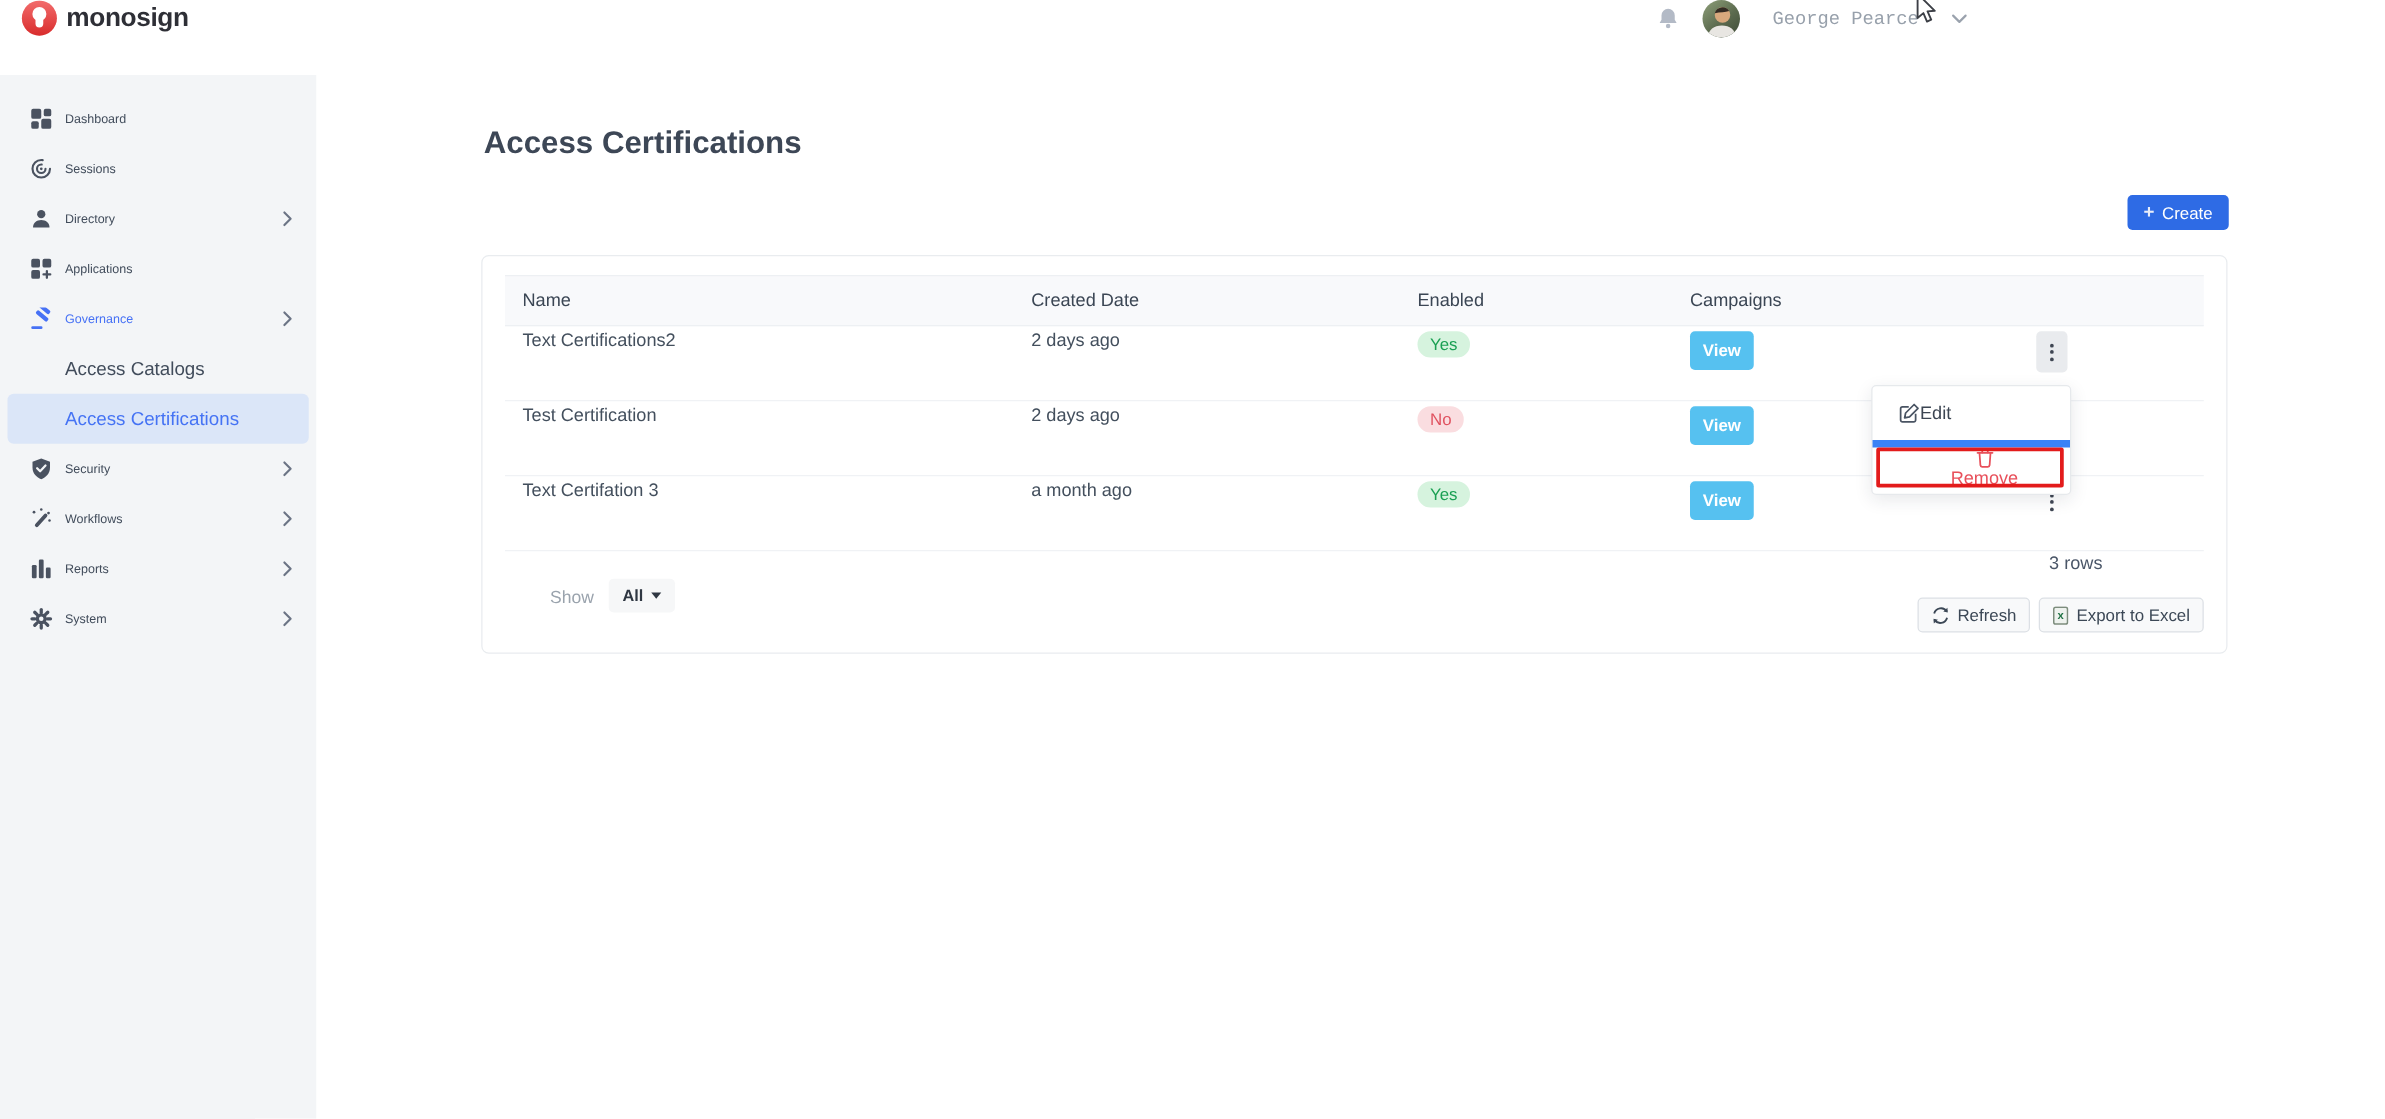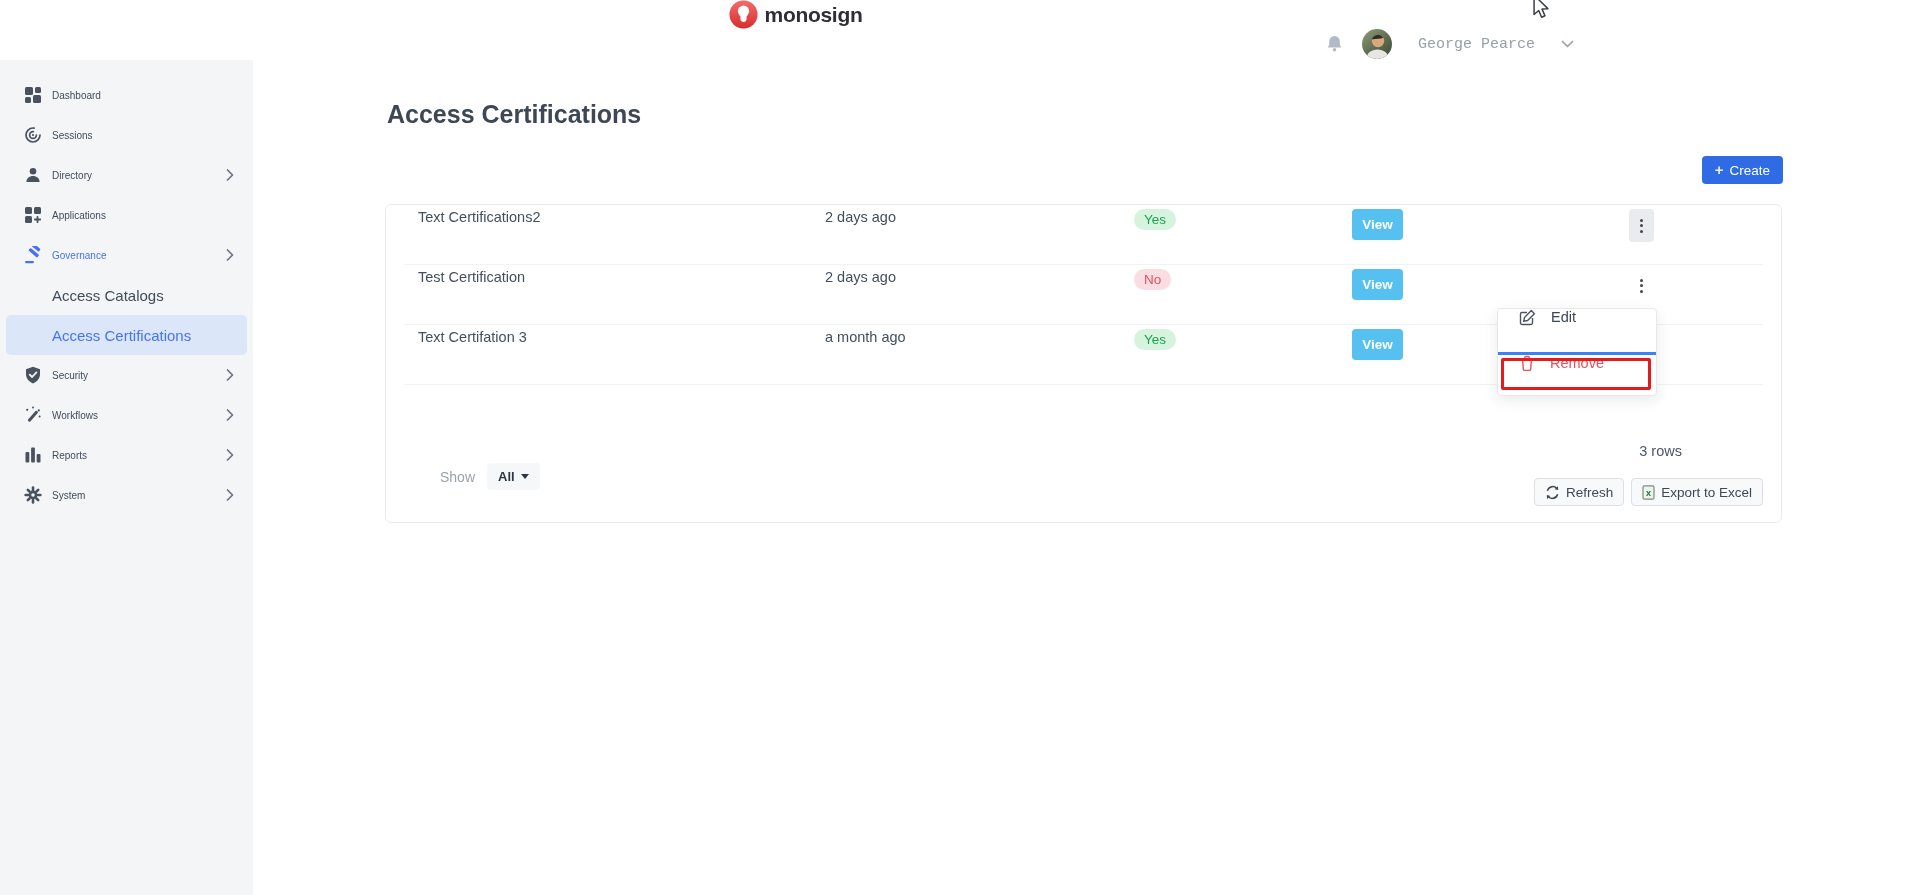--- a/index.html
+++ b/index.html
@@ -10,7 +10,7 @@
     position:relative; overflow:hidden;
   }
   
-  .topbar { position:absolute; left:0; top:0; width:1588px; height:60px; background:#fff; display:flex; align-items:center; padding:0 14px 0 17px; z-index:20;flex-direction:column; }
+  .topbar { position:absolute; left:0; top:0; width:1588px; height:60px; background:#fff; display:flex; align-items:flex-start; padding:0 14px 0 17px; z-index:20; }
   .brand { display:flex; align-items:center; gap:7px; }
   .brand-text { font-size:21px; font-weight:700; color:#2e2f36; letter-spacing:-0.3px; }
   .topbar-right { margin-left:auto; display:flex; align-items:center; gap:16px; }

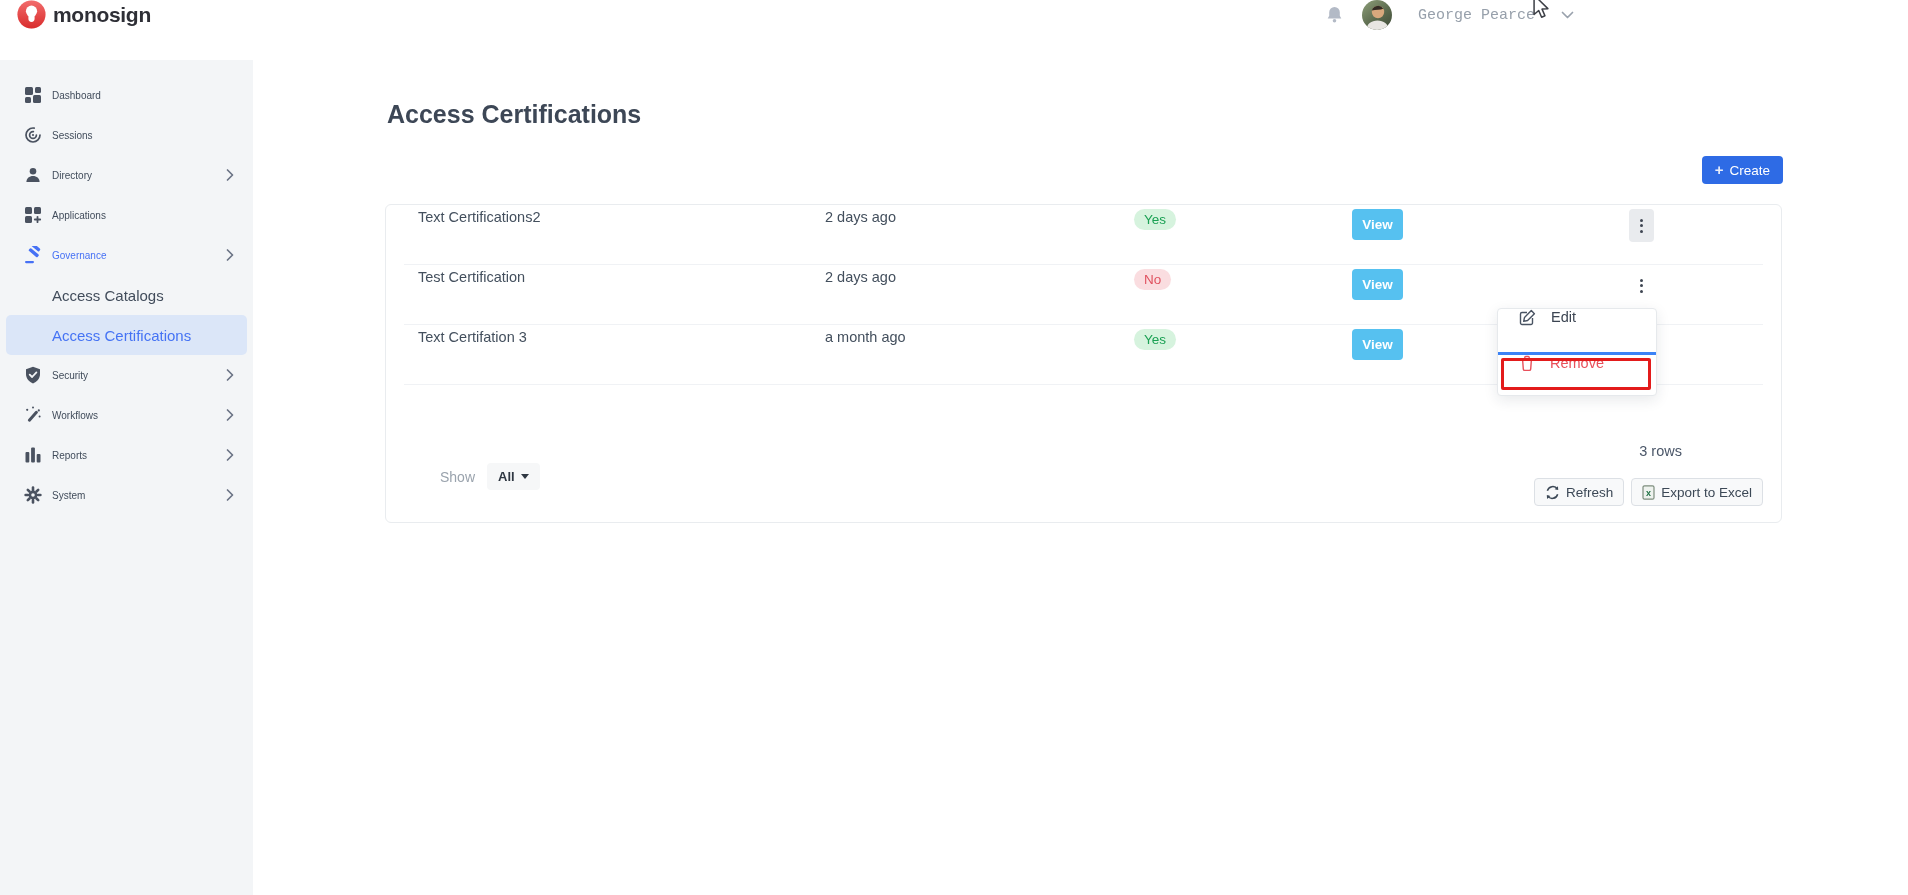--- a/index.html
+++ b/index.html
@@ -284,6 +284,13 @@
   </button>
 
   <section class="card">
+    <div class="thead">
+      <div class="c-name">Name</div>
+      <div class="c-created">Created Date</div>
+      <div class="c-enabled">Enabled</div>
+      <div class="c-campaigns">Campaigns</div>
+      <div class="c-actions"></div>
+    </div>
 
     <div class="trow">
       <div class="c-name">Text Certifications2</div>

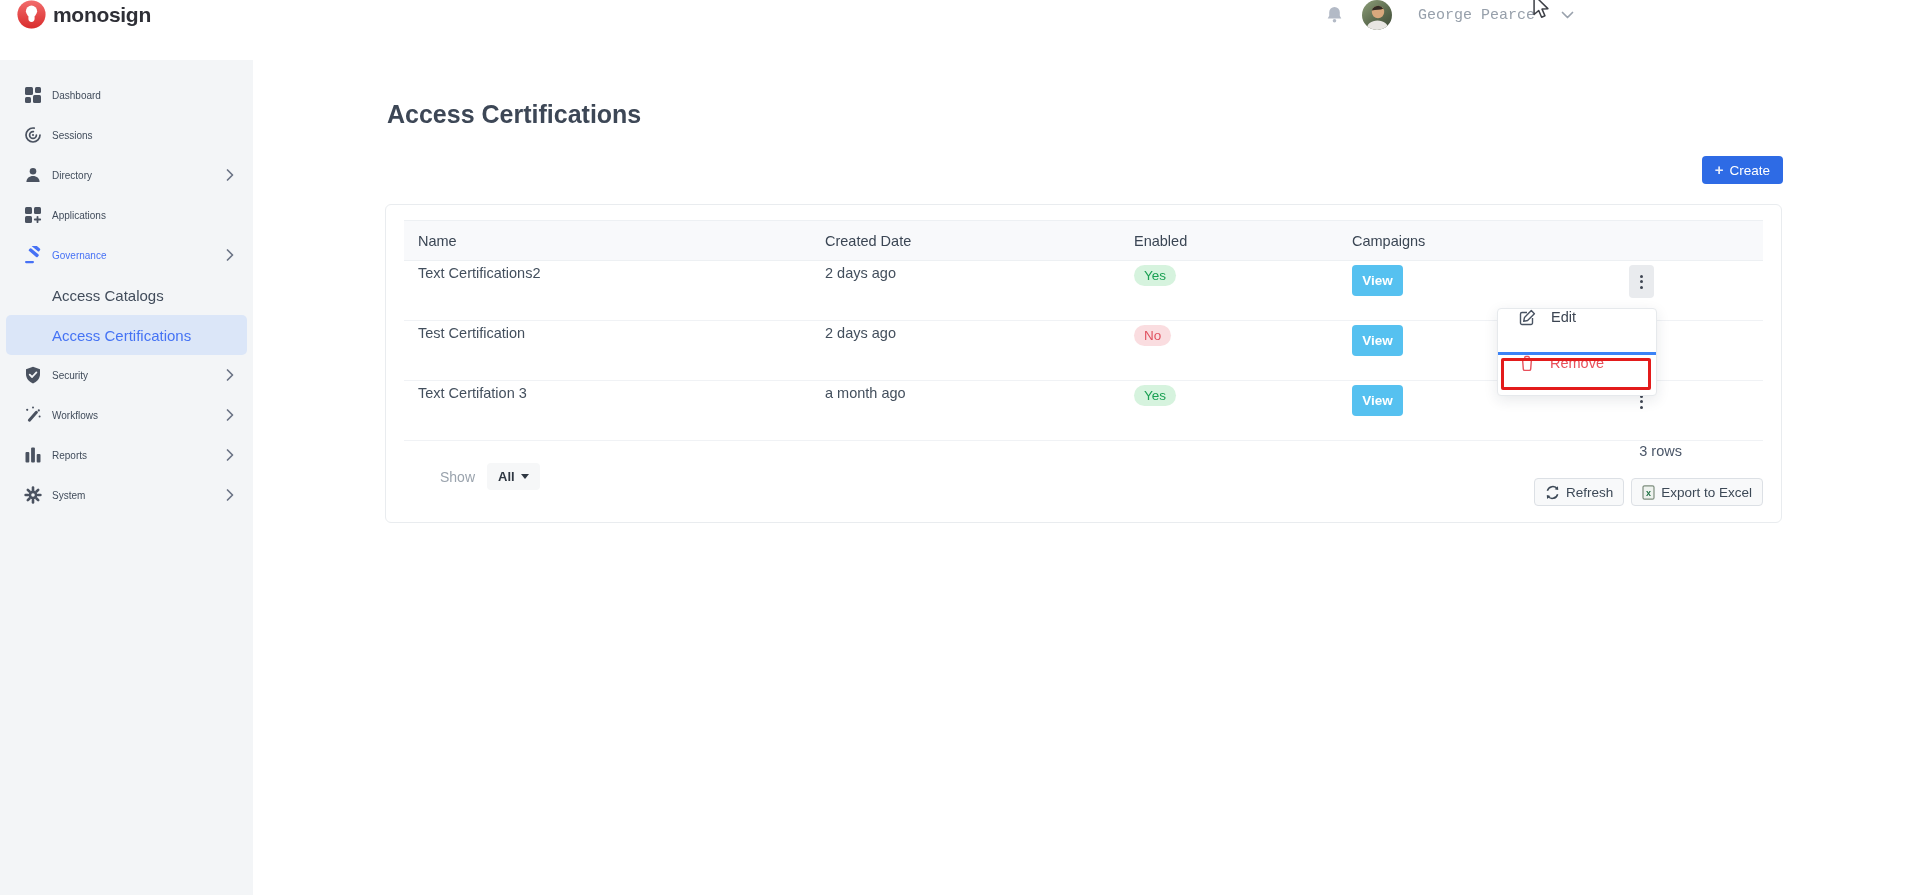--- a/index.html
+++ b/index.html
@@ -63,7 +63,7 @@
 
   
   .ctx-menu { position:absolute; left:1244px; top:248px; width:160px; background:#fff; border:1px solid #e6e9ec; border-radius:4px; box-shadow:0 4px 14px rgba(30,40,60,.10); z-index:30; }
-  .ctx-item { height:43px; display:flex; align-items:flex-start; gap:15px; padding-left:21px; font-size:14.5px; color:#3c4552; cursor:pointer; }
+  .ctx-item { height:43px; display:flex; align-items:center; padding-left:21px; font-size:14.5px; color:#3c4552; cursor:pointer; }
   .ctx-item + .ctx-item { border-top:3px solid #3b82f6; }
   .ctx-item.danger { color:#e8505b; }
   .remove-highlight { position:absolute; left:3px; top:49px; width:150px; height:32px; border:3px solid #e31b1b; border-radius:2px; pointer-events:none; }

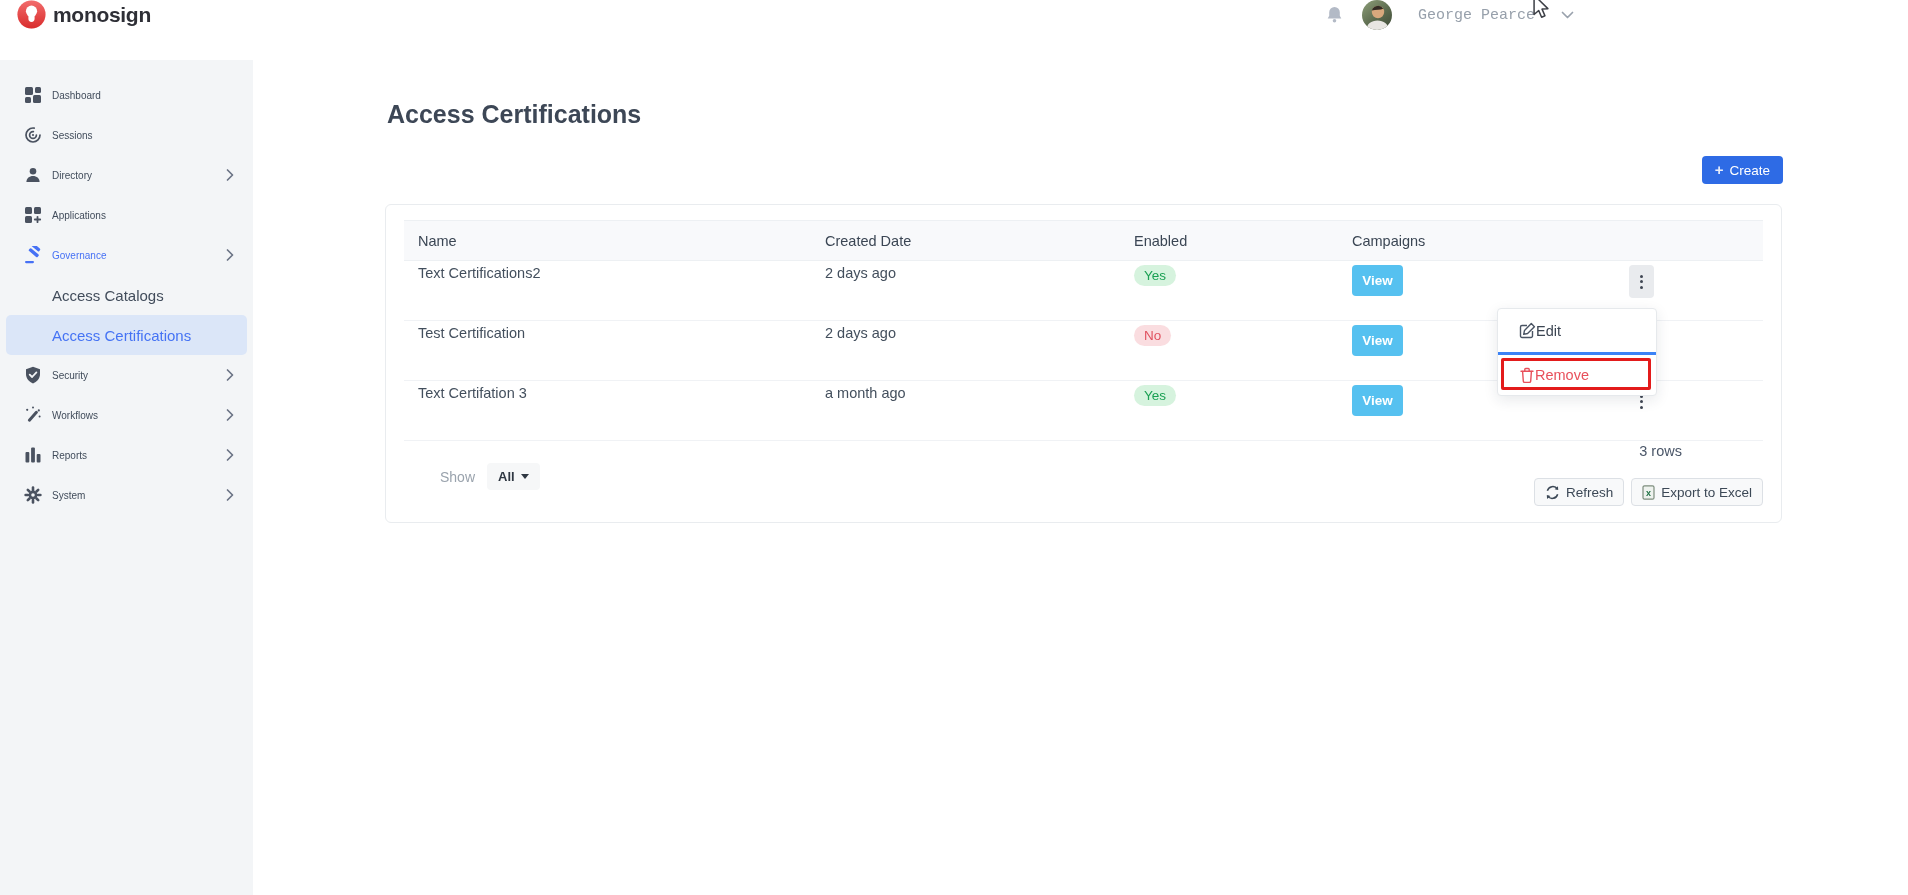--- a/index.html
+++ b/index.html
@@ -64,7 +64,7 @@
   
   .ctx-menu { position:absolute; left:1244px; top:248px; width:160px; background:#fff; border:1px solid #e6e9ec; border-radius:4px; box-shadow:0 4px 14px rgba(30,40,60,.10); z-index:30; }
   .ctx-item { height:43px; display:flex; align-items:center; padding-left:21px; font-size:14.5px; color:#3c4552; cursor:pointer; }
-  .ctx-item + .ctx-item { border-top:3px solid #3b82f6; }
+  .ctx-item + .ctx-item { border-top:6px solid #3b82f6;flex-direction:column; }
   .ctx-item.danger { color:#e8505b; }
   .remove-highlight { position:absolute; left:3px; top:49px; width:150px; height:32px; border:3px solid #e31b1b; border-radius:2px; pointer-events:none; }
 

